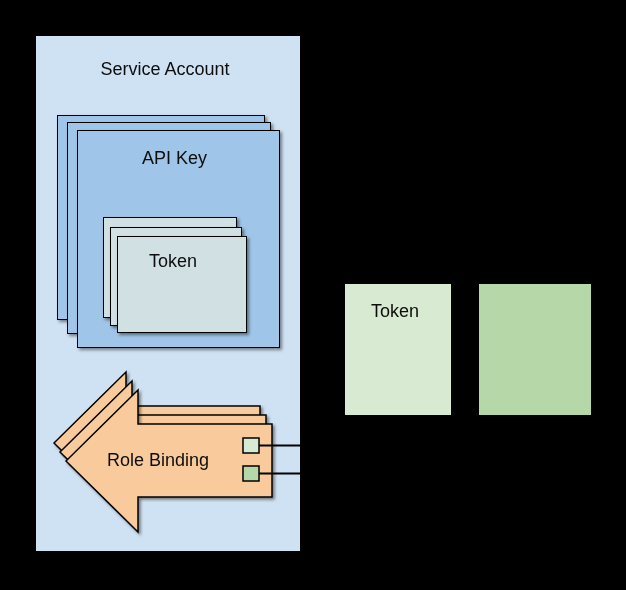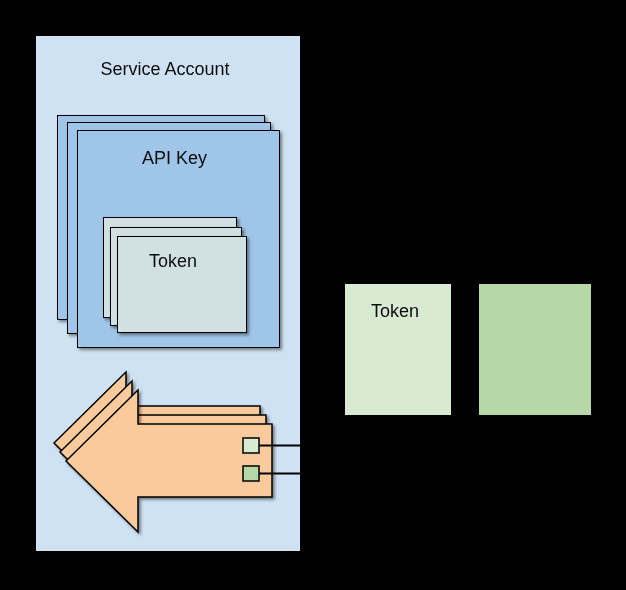--- a/index.html
+++ b/index.html
@@ -84,6 +84,7 @@
   <div class="lbl sa-lbl">Service Account</div>
   <div class="lbl api-lbl">API Key</div>
   <div class="lbl tok-lbl">Token</div>
+  <div class="lbl rb-lbl">Role Binding</div>
   <div class="lbl role-lbl">Token</div>
 
 </div>

